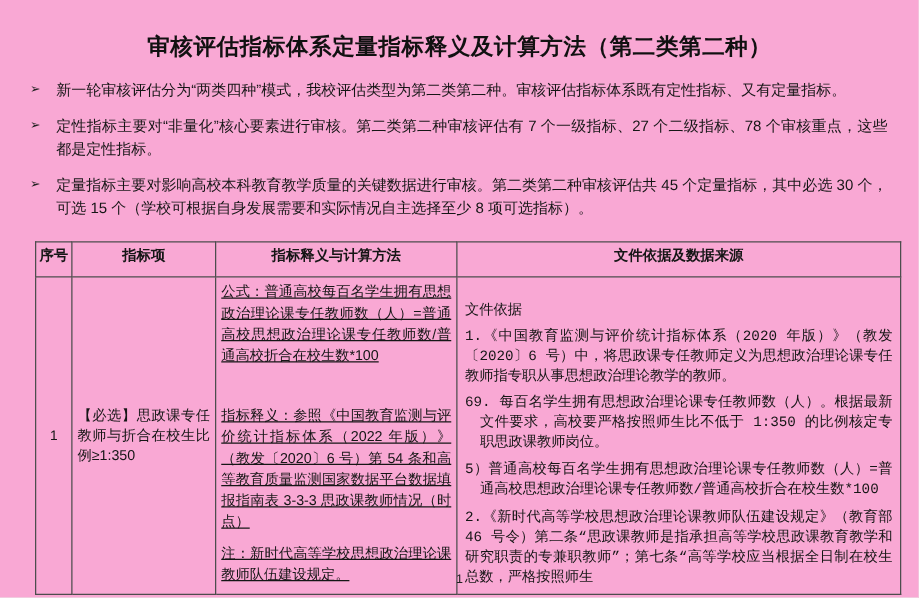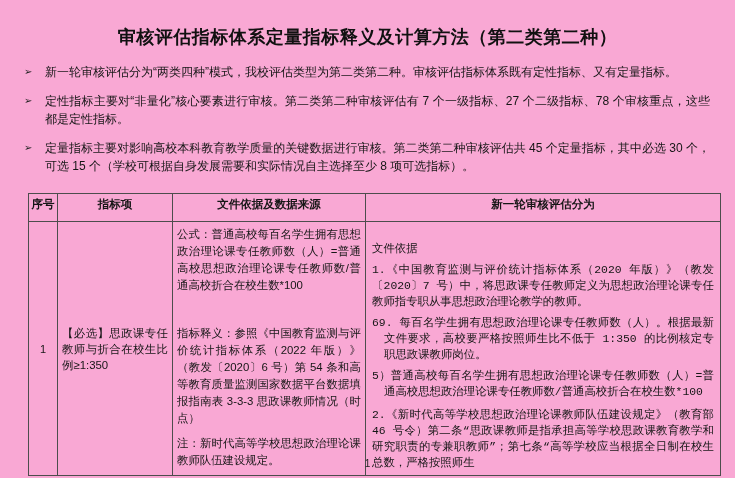--- a/index.html
+++ b/index.html
@@ -142,7 +142,7 @@
       <tr>
         <th>序号</th>
         <th>指标项</th>
-        <th>文件依据及数据来源</th>
+        <th>指标释义与计算方法</th>
         <th>新一轮审核评估分为</th>
       </tr>
     </thead>

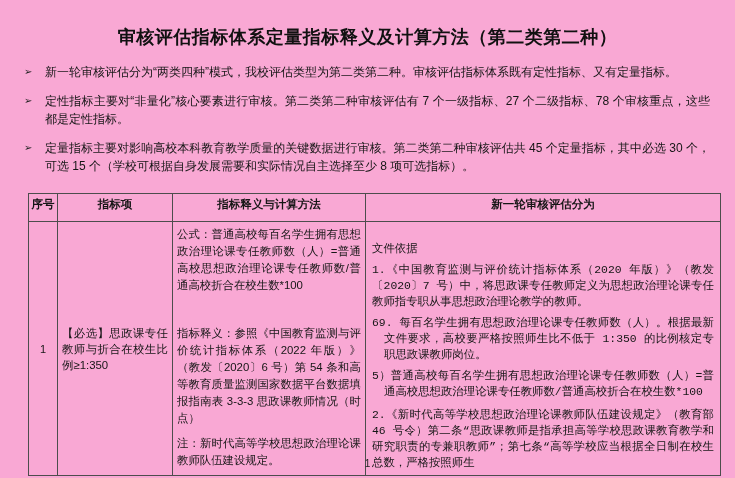--- a/index.html
+++ b/index.html
@@ -143,7 +143,7 @@
         <th>序号</th>
         <th>指标项</th>
         <th>指标释义与计算方法</th>
-        <th>新一轮审核评估分为</th>
+        <th>文件依据及数据来源</th>
       </tr>
     </thead>
     <tbody>

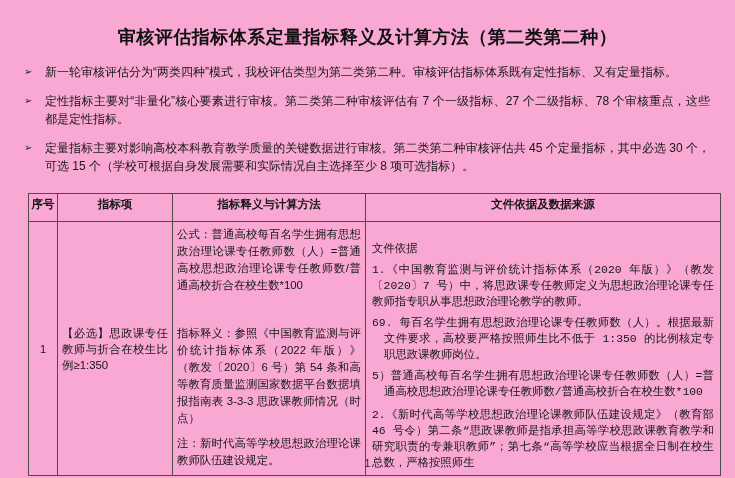--- a/index.html
+++ b/index.html
@@ -84,6 +84,7 @@
     padding: 4px 4px;
     line-height: 17px;
     text-align: justify;
+    text-decoration: underline;
   }
   td.expl p { margin: 0; }
   td.expl p.gap-large { margin-bottom: 31px; }

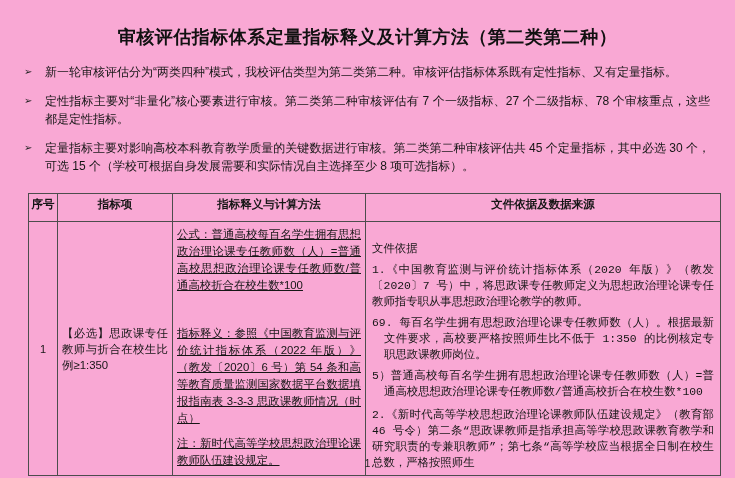--- a/index.html
+++ b/index.html
@@ -158,7 +158,7 @@
         </td>
         <td class="source">
           <p class="src-head">文件依据</p>
-          <p class="para">1.《中国教育监测与评价统计指标体系（2020 年版）》（教发〔2020〕7 号）中，将思政课专任教师定义为思想政治理论课专任教师指专职从事思想政治理论教学的教师。</p>
+          <p class="para">1.《中国教育监测与评价统计指标体系（2020 年版）》（教发〔2020〕6 号）中，将思政课专任教师定义为思想政治理论课专任教师指专职从事思想政治理论教学的教师。</p>
           <p class="para hang">69. 每百名学生拥有思想政治理论课专任教师数（人）。根据最新文件要求，高校要严格按照师生比不低于 1:350 的比例核定专职思政课教师岗位。</p>
           <p class="para hang">5）普通高校每百名学生拥有思想政治理论课专任教师数（人）=普通高校思想政治理论课专任教师数/普通高校折合在校生数*100</p>
           <p class="para para-last">2.《新时代高等学校思想政治理论课教师队伍建设规定》（教育部 46 号令）第二条“思政课教师是指承担高等学校思政课教育教学和研究职责的专兼职教师”；第七条“高等学校应当根据全日制在校生总数，严格按照师生</p>

